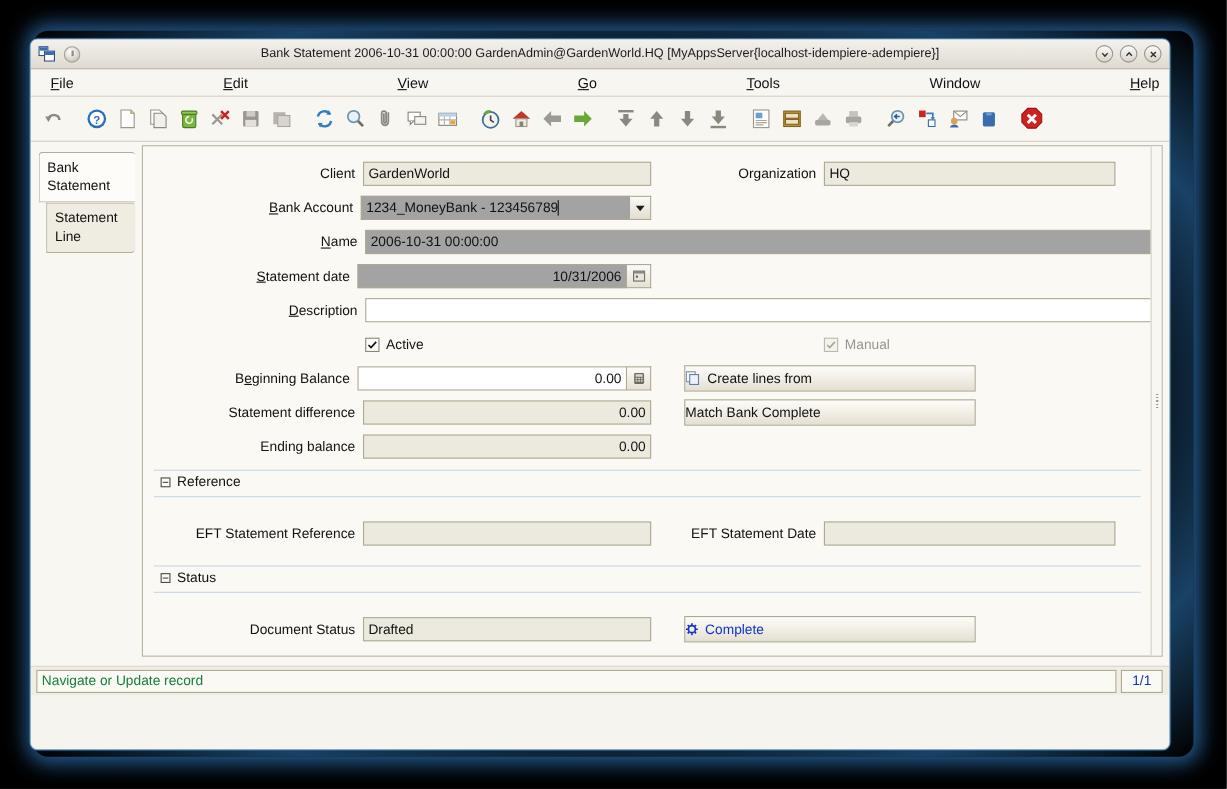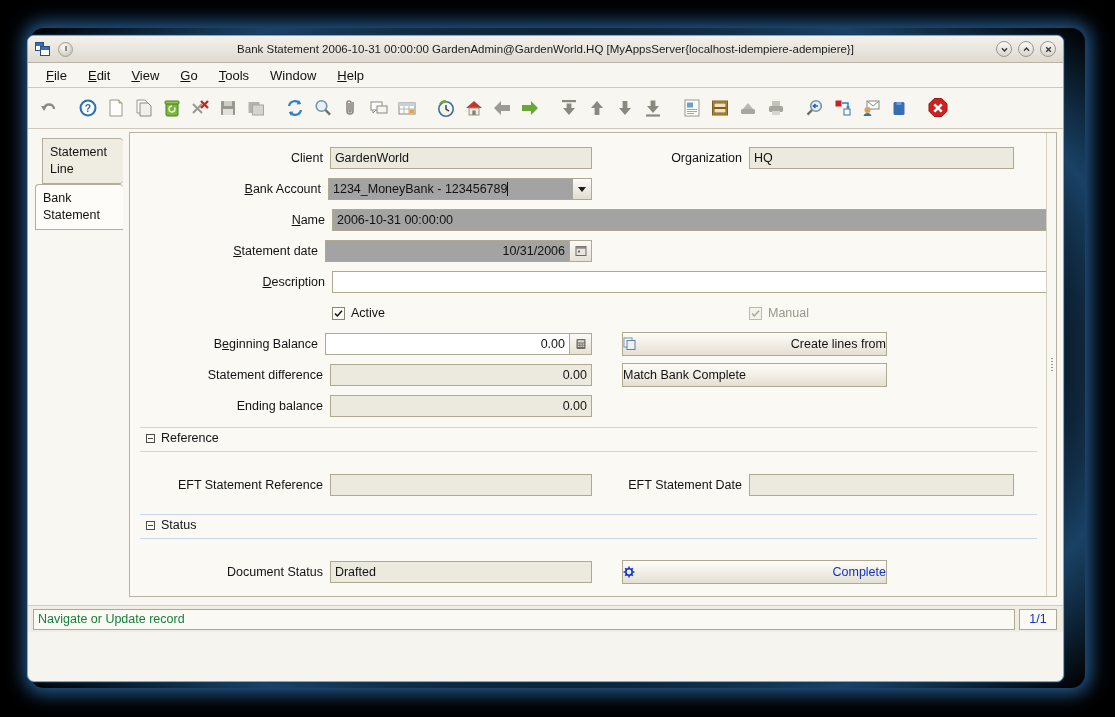--- a/index.html
+++ b/index.html
@@ -136,6 +136,7 @@
     align-items: center;
     padding-left: 9px;
     gap: 3px;
+    justify-content: space-between;
   }
   .menu-item {
     font-size: 13px;

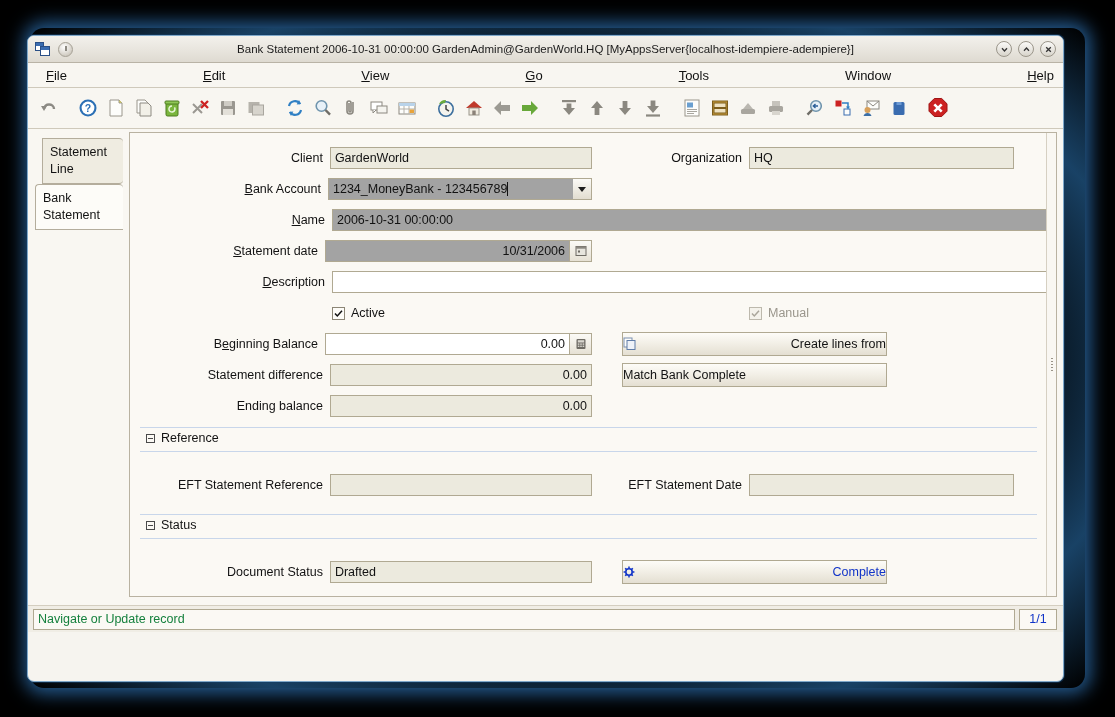--- a/index.html
+++ b/index.html
@@ -690,11 +690,11 @@
     <div id="content">
 
       <div id="tabstrip">
+        <div class="vtab sel">
+          <span>Bank Statement</span>
+        </div>
         <div class="vtab unsel">
           <span>Statement Line</span>
-        </div>
-        <div class="vtab sel">
-          <span>Bank Statement</span>
         </div>
       </div>
 

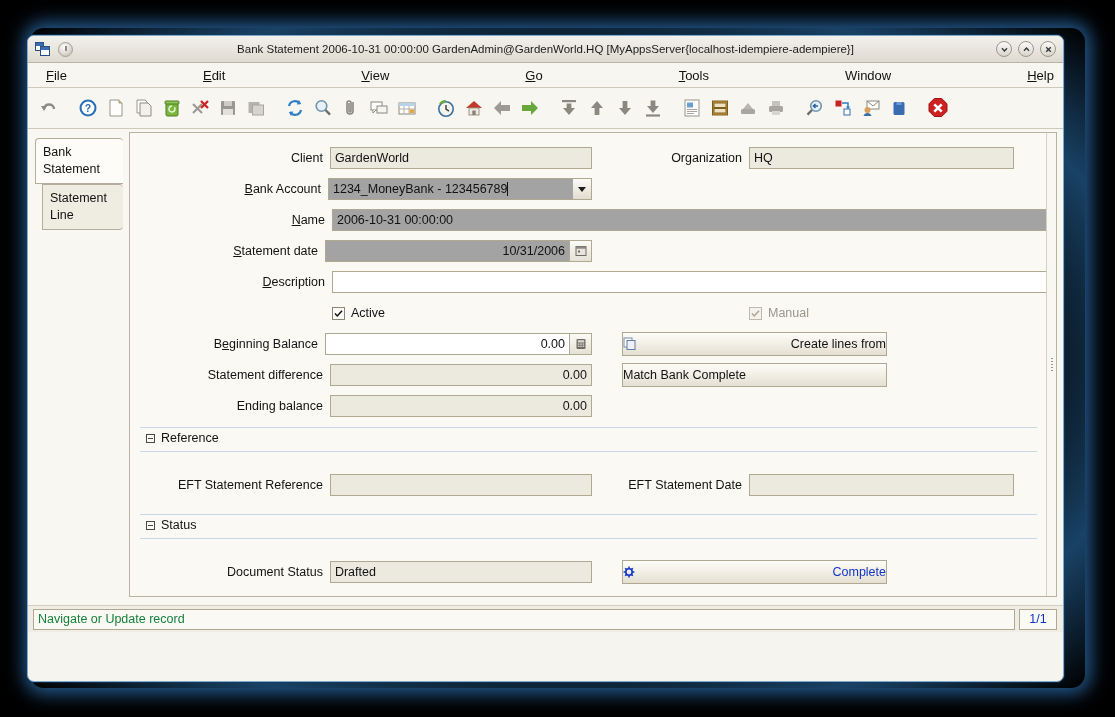--- a/index.html
+++ b/index.html
@@ -353,7 +353,7 @@
     color: #121212;
     display: flex;
     align-items: center;
-    justify-content: space-between;
+    justify-content: flex-start;
     gap: 6px;
     box-sizing: border-box;
     width: 265px;

